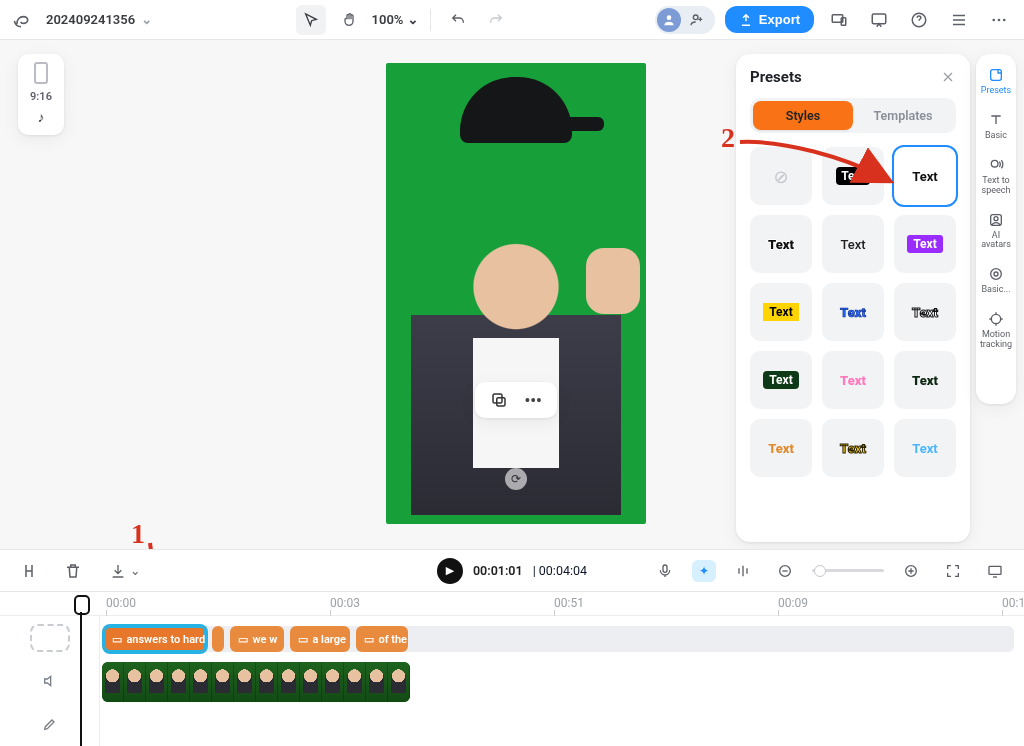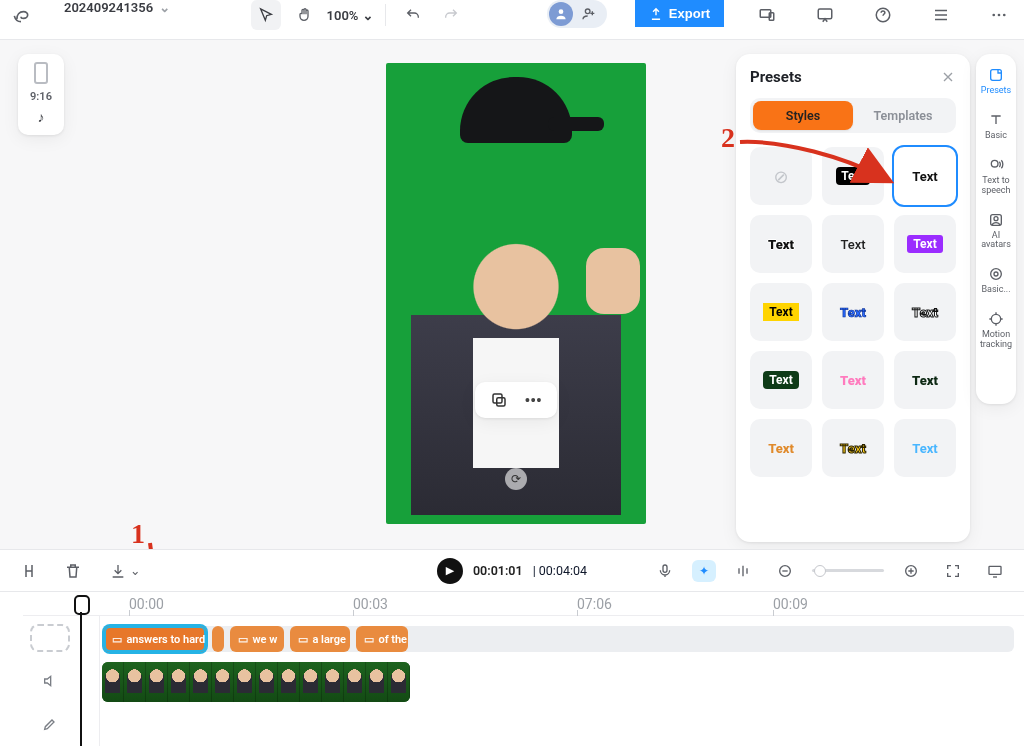--- a/index.html
+++ b/index.html
@@ -30,10 +30,10 @@
   .topbar{
     height:40px;
     background:var(--panel);
-    display:flex;align-items:flex-start;
+    display:flex;align-items:center;
     padding:0 10px 0 6px;
     border-bottom:1px solid var(--border);
-    gap:28px;
+    gap:10px;
     font-size:13px;
   }
   .project-name{display:flex;align-items:center;gap:6px;font-weight:600;color:#3a3c42}

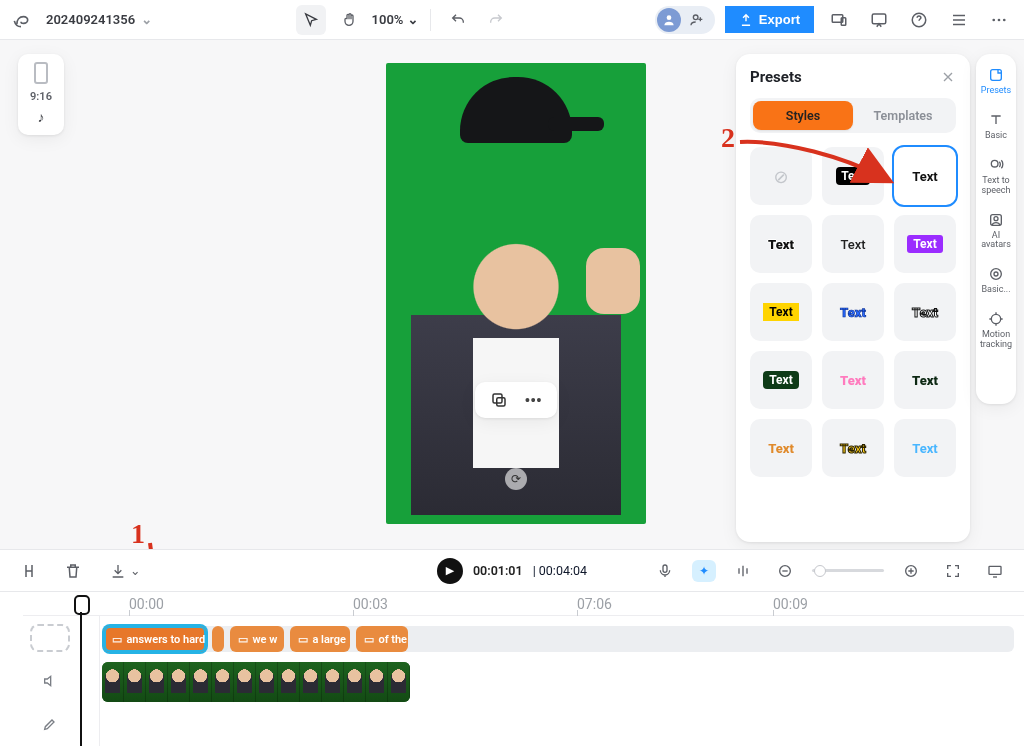--- a/index.html
+++ b/index.html
@@ -55,7 +55,7 @@
   .avatar.add{background:transparent;color:#5c5f66}
   .export-btn{
     background:var(--blue);color:#fff;border:none;
-    padding:6px 14px;border-radius:0;font-weight:600;font-size:13px;
+    padding:6px 14px;border-radius:12px;font-weight:600;font-size:13px;
     display:flex;align-items:center;gap:6px;
   }
 

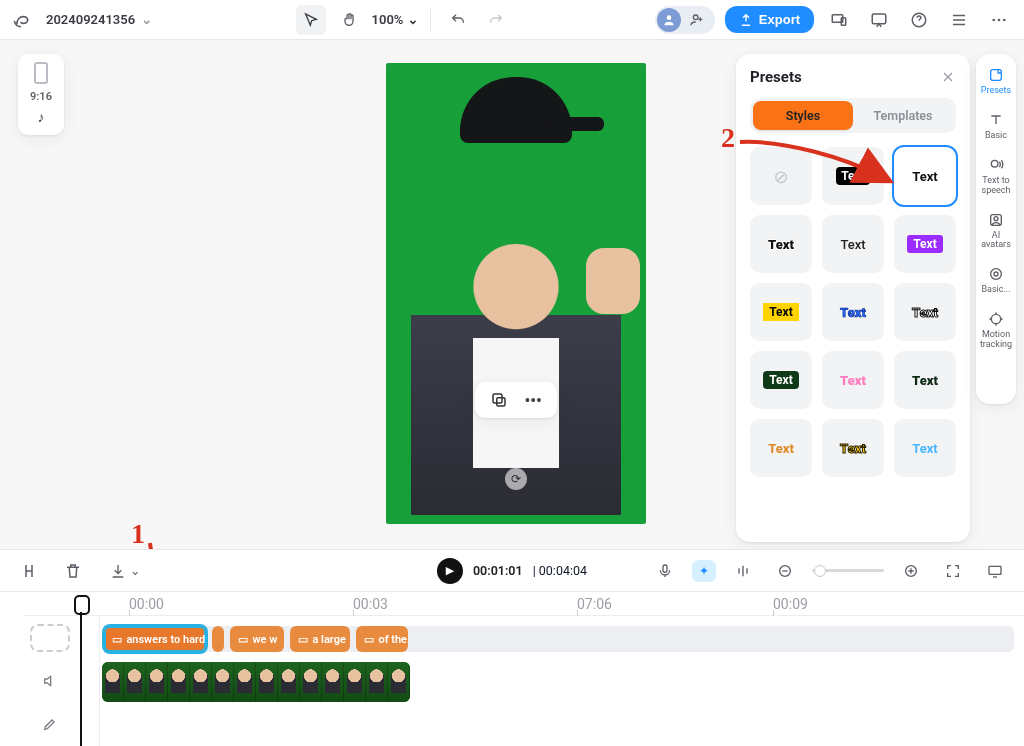--- a/index.html
+++ b/index.html
@@ -200,9 +200,8 @@
   .zoom-slider::after{content:"";position:absolute;left:2px;top:-4px;width:10px;height:10px;border-radius:50%;background:#fff;border:1px solid #c6c8cd}
 
   .tl-ruler{
-    height:24px;position:relative;font-size:14px;color:#9ca0a6;
+    height:24px;position:relative;font-size:12px;color:#9ca0a6;
     border-bottom:1px solid var(--grid);
-    margin-left:23px;
   }
   .tick{position:absolute;top:4px}
   .tick::before{content:"";position:absolute;left:0;top:14px;width:1px;height:6px;background:#c9ccd1}

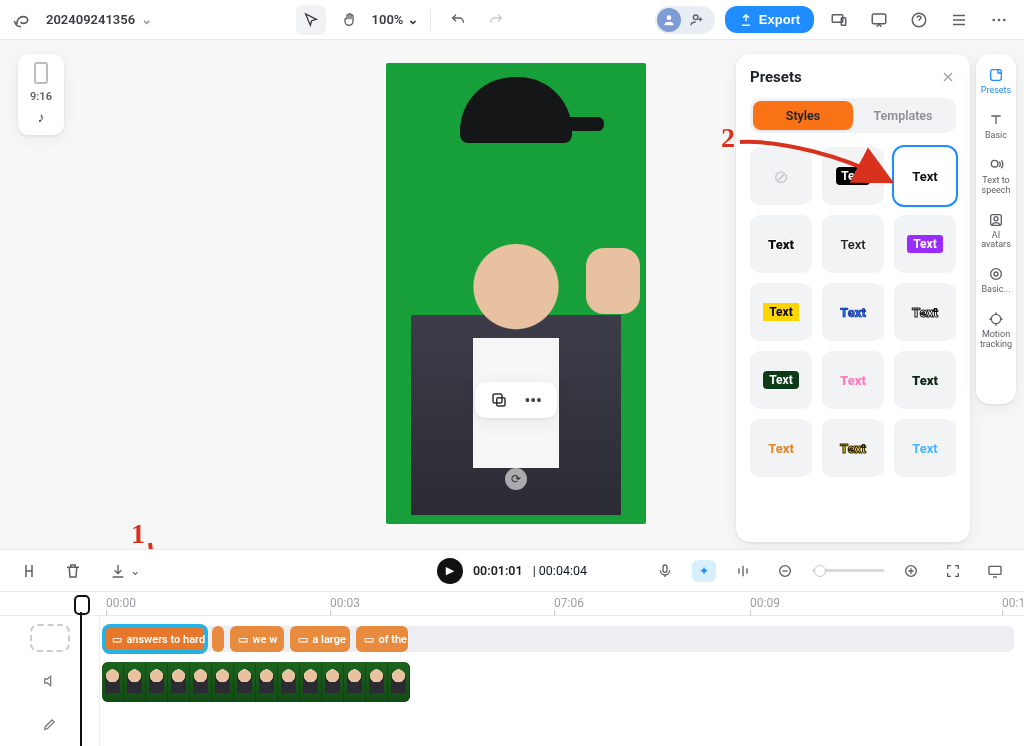--- a/index.html
+++ b/index.html
@@ -581,7 +581,7 @@
   <div class="tl-ruler">
     <div class="tick" style="left:106px">00:00</div>
     <div class="tick" style="left:330px">00:03</div>
-    <div class="tick" style="left:554px">07:06</div>
+    <div class="tick" style="left:554px">00:51</div>
     <div class="tick" style="left:750px">00:09</div>
     <div class="tick" style="left:1002px">00:12</div>
   </div>

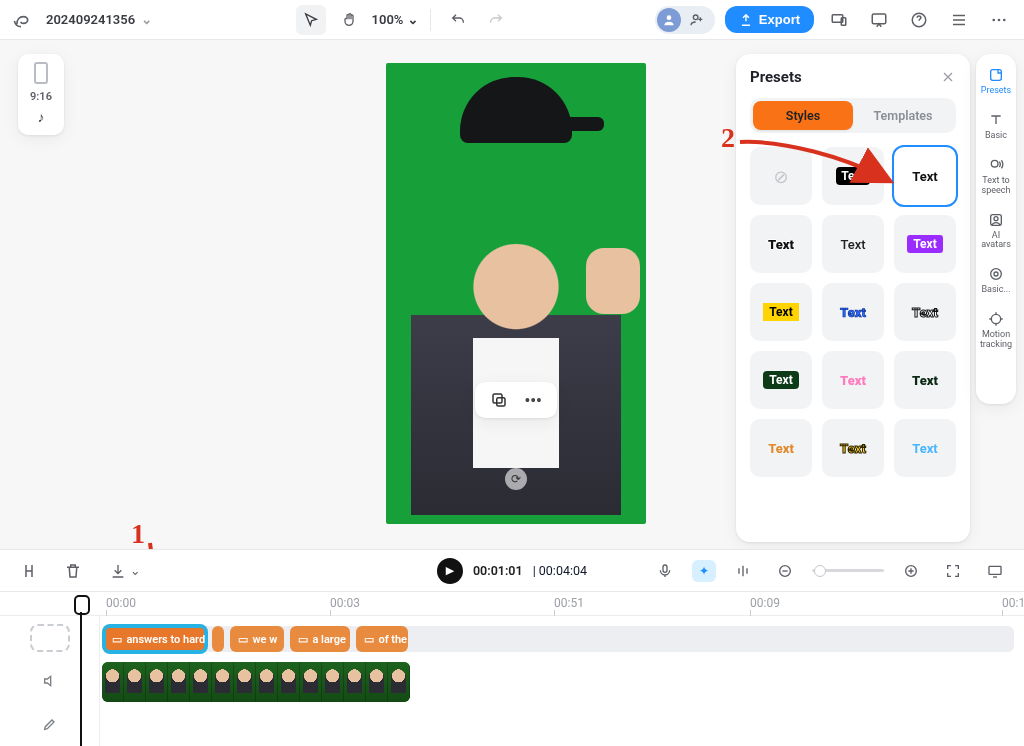--- a/index.html
+++ b/index.html
@@ -582,7 +582,7 @@
     <div class="tick" style="left:106px">00:00</div>
     <div class="tick" style="left:330px">00:03</div>
     <div class="tick" style="left:554px">00:51</div>
-    <div class="tick" style="left:750px">00:09</div>
+    <div class="tick" style="left:778px">00:09</div>
     <div class="tick" style="left:1002px">00:12</div>
   </div>
 

